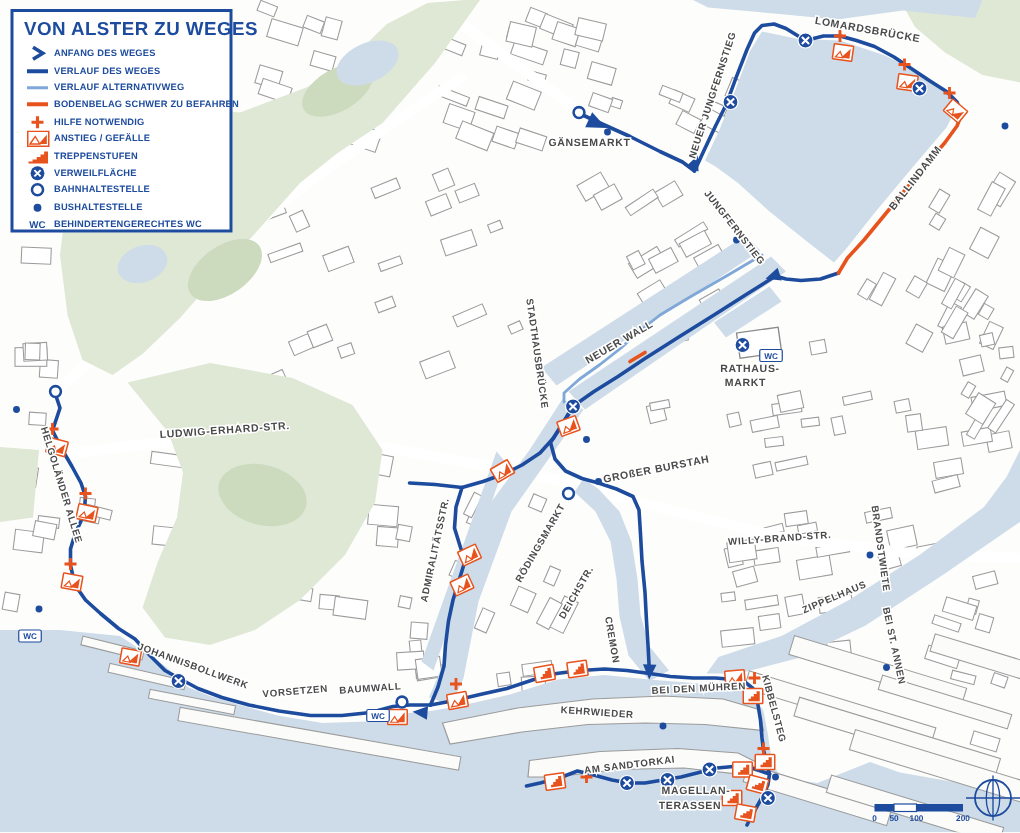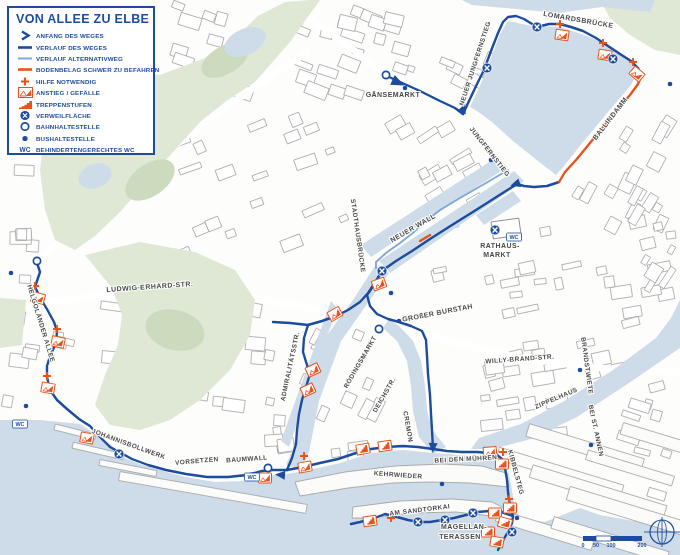--- a/index.html
+++ b/index.html
@@ -533,7 +533,7 @@
   </svg>
 
   <div id="legend">
-    <h1>VON ALLEE ZU ELBE</h1>
+    <h1>VON ALSTER ZU WEGES</h1>
     <div id="legend-items">
         <div class="lg-item">
           <span class="lg-icon">

